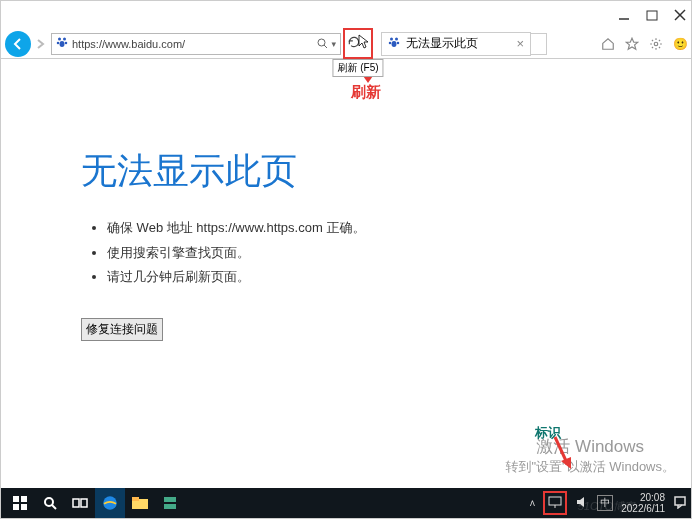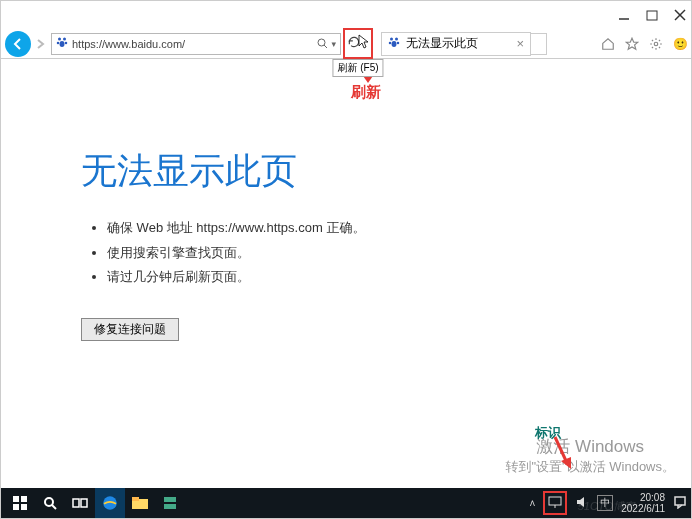--- a/index.html
+++ b/index.html
@@ -35,7 +35,7 @@
   .page { flex: 1; padding: 40px 0 0 80px; position: relative; }
   .err-title { font-size: 36px; font-weight: 400; color: #1a75cf; margin: 48px 0 20px; }
   .err-list { list-style: disc; padding-left: 26px; color: #333; font-size: 13px; line-height: 1.9; }
-  .fix-btn { margin-top: 28px; border: 1px solid #888; background: #e9e9e9; padding: 2px 12px; font-size: 12px; display: inline-block; }
+  .fix-btn { margin-top: 28px; border: 1px solid #888; background: #e9e9e9; padding: 2px 4px; font-size: 12px; display: inline-block; }
 
   .activate { position: absolute; right: 16px; bottom: 42px; color: #999; font-size: 13px; text-align: center; }
   .activate .a1 { font-size: 17px; }

